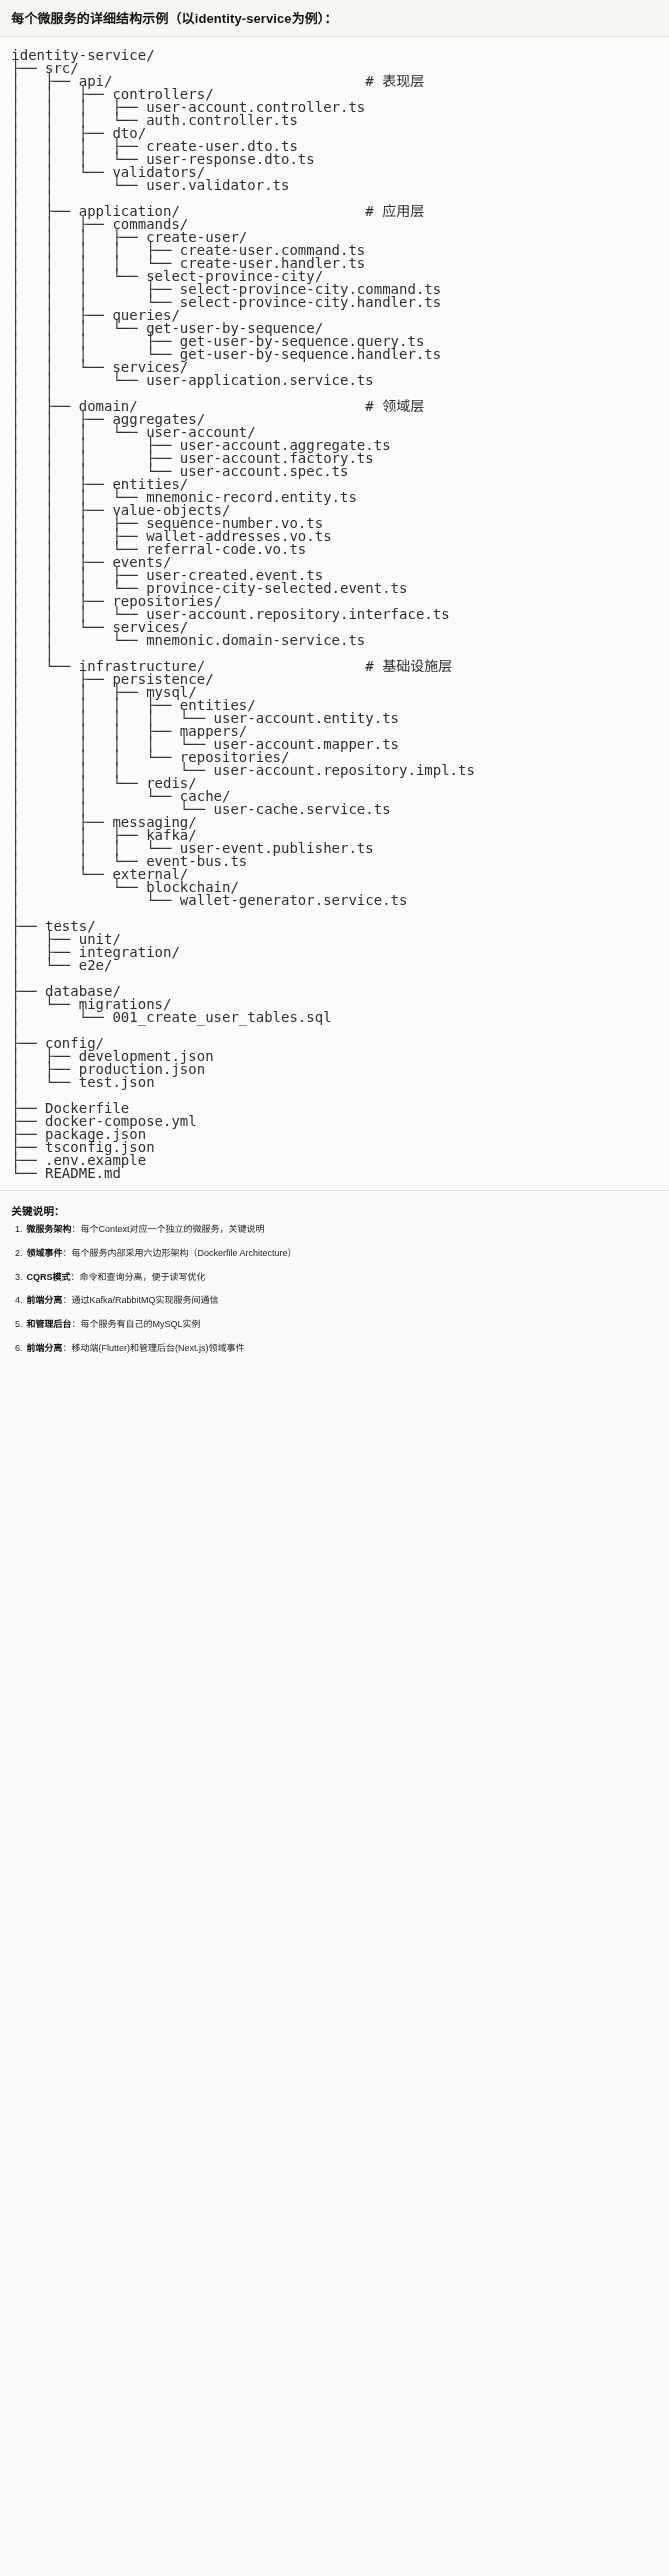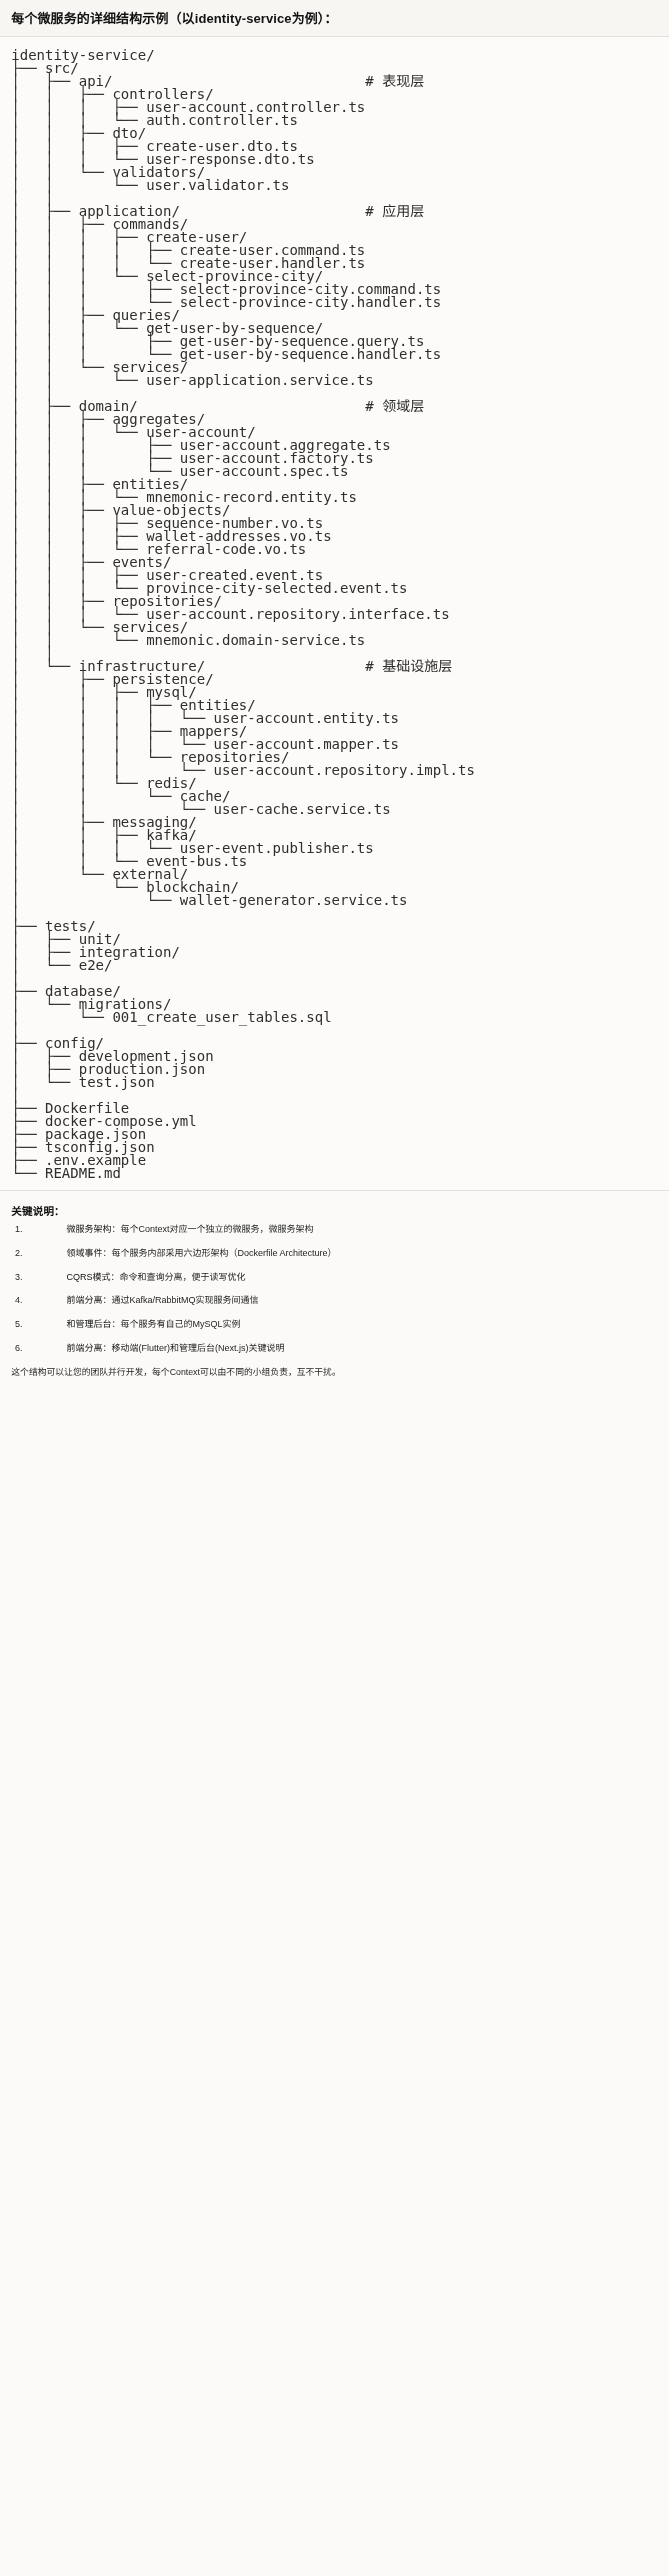--- a/index.html
+++ b/index.html
@@ -85,9 +85,8 @@
     font-weight: 400;
   }
   .note-term {
-    font-weight: 400;
+    font-weight: 700;
     color: #101010;
-    margin-left: 40px;
   }
   .note-sep { color: #1d1d1d; }
   .note-desc { color: #1d1d1d; }

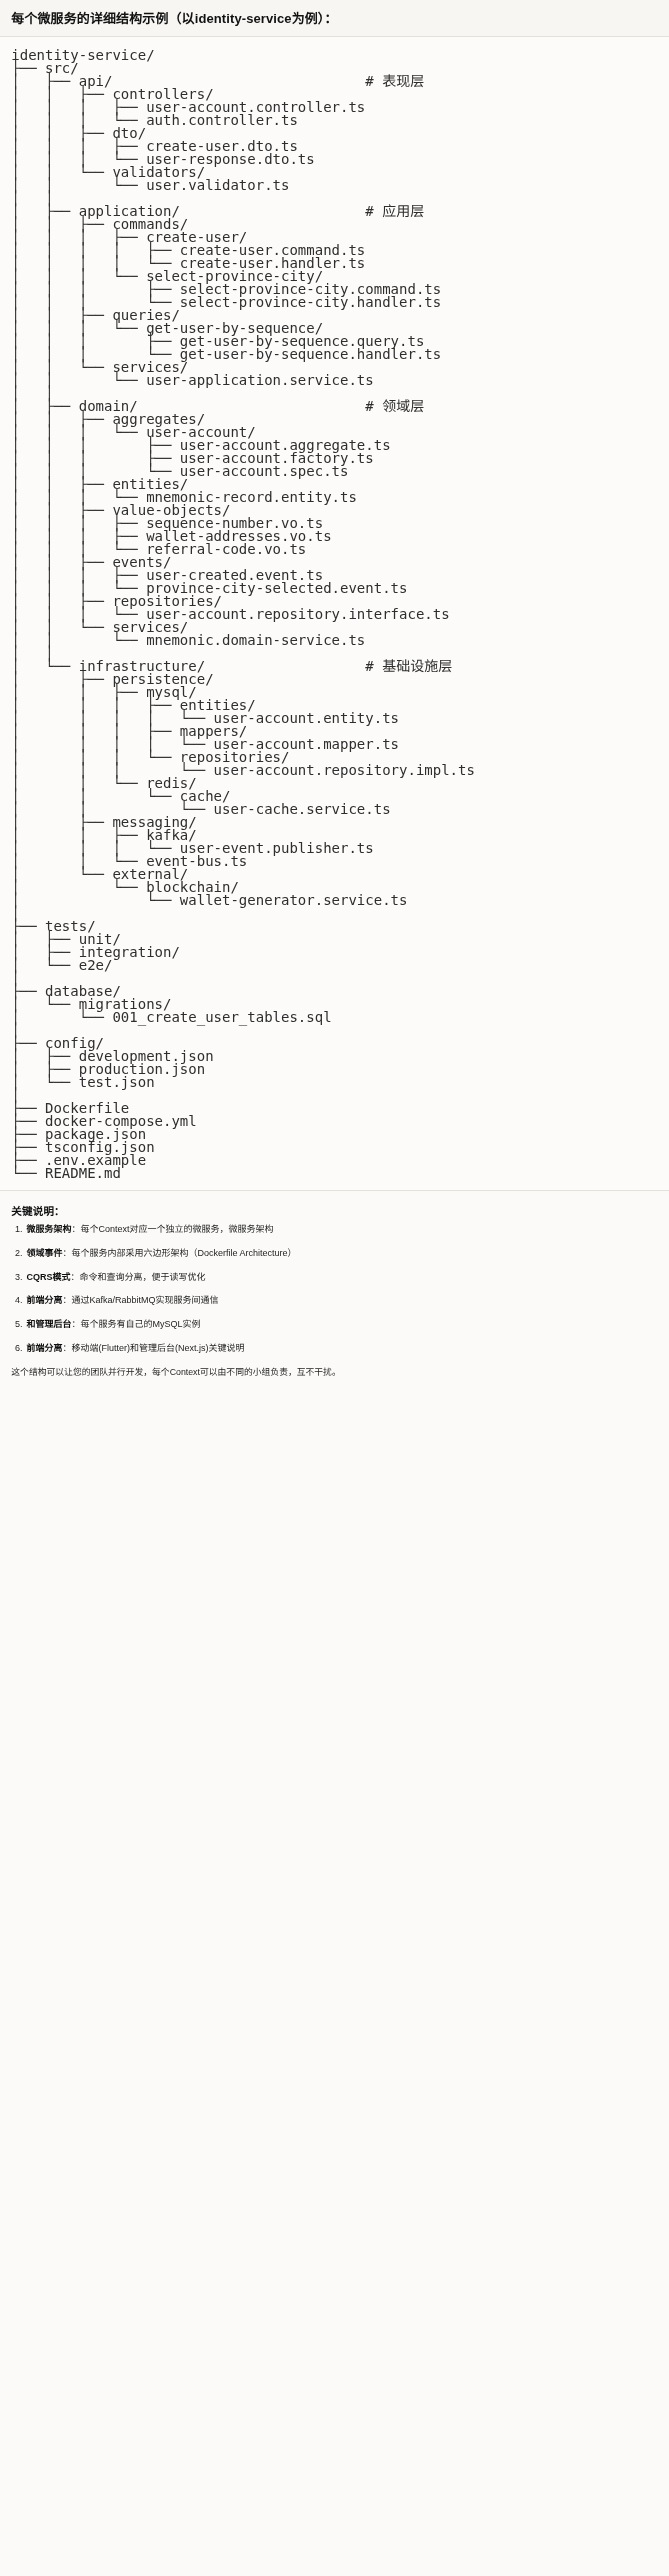--- a/index.html
+++ b/index.html
@@ -202,7 +202,7 @@
 
     <ol class="notes-list">
       <li>
-        <span class="note-term">微服务架构</span><span class="note-sep">：</span><span class="note-desc">每个Context对应一个独立的微服务，微服务架构</span>
+        <span class="note-term">微服务架构</span><span class="note-sep">：</span><span class="note-desc">每个Context对应一个独立的微服务，关键说明</span>
       </li>
       <li>
         <span class="note-term">领域事件</span><span class="note-sep">：</span><span class="note-desc">每个服务内部采用六边形架构（Dockerfile Architecture）</span>

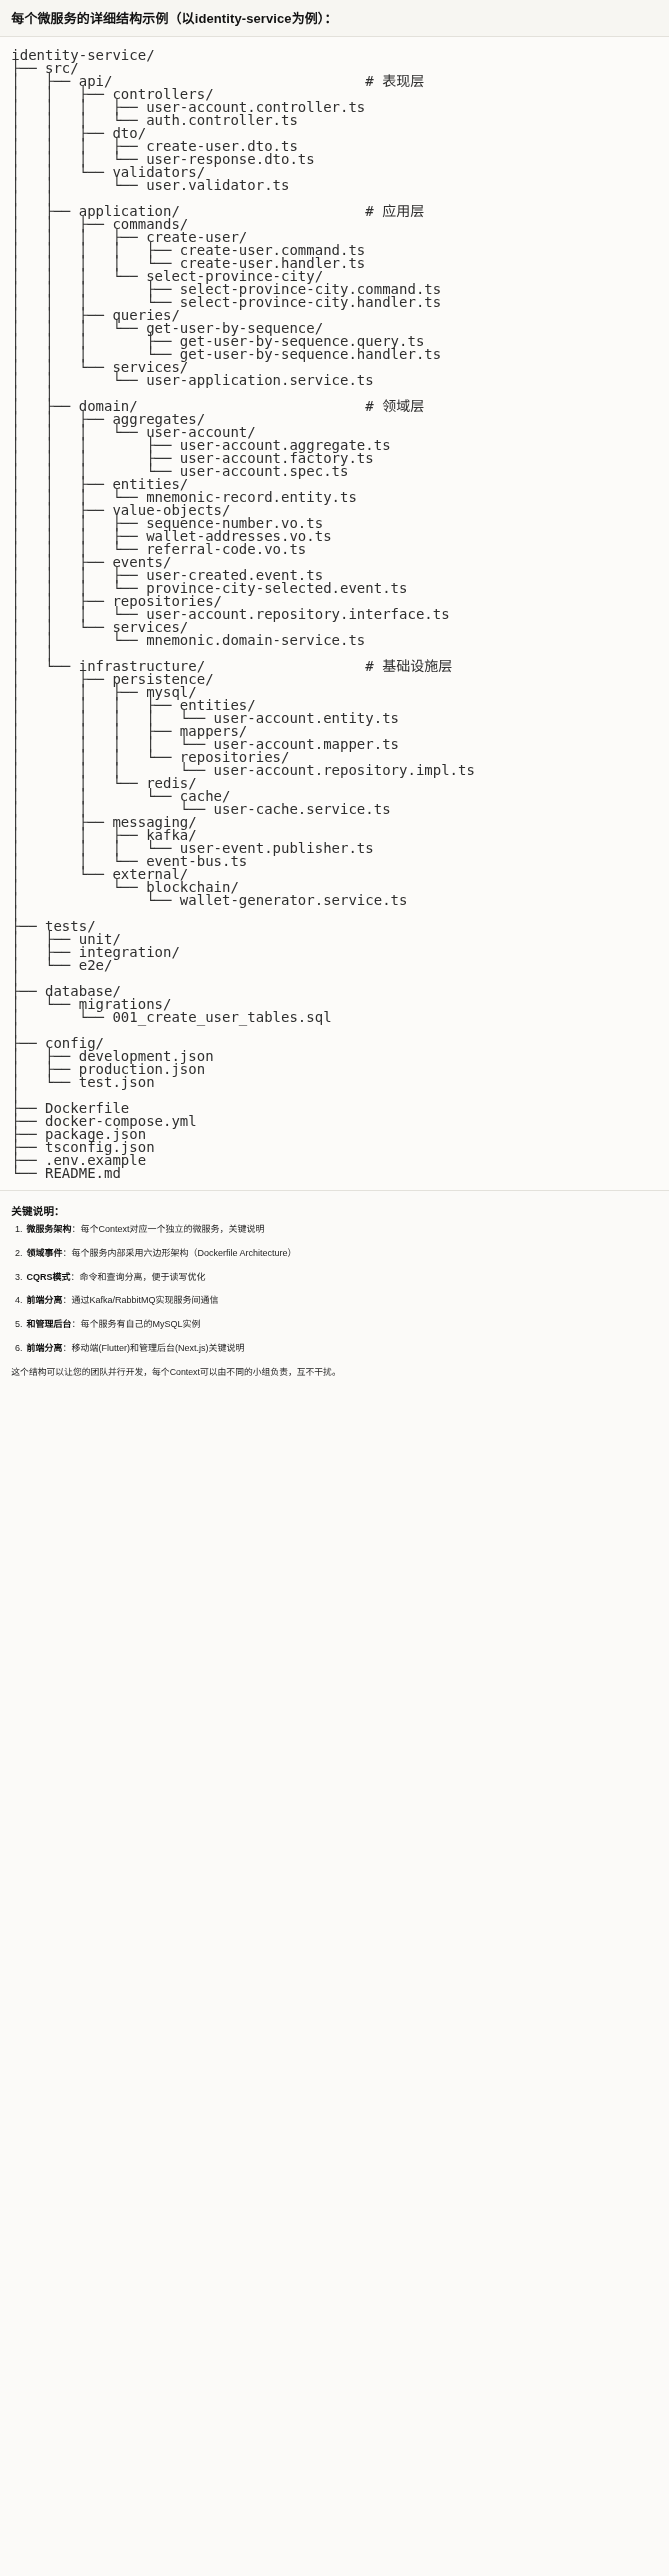--- a/index.html
+++ b/index.html
@@ -217,7 +217,7 @@
         <span class="note-term">和管理后台</span><span class="note-sep">：</span><span class="note-desc">每个服务有自己的MySQL实例</span>
       </li>
       <li>
-        <span class="note-term">前端分离</span><span class="note-sep">：</span><span class="note-desc">移动端(Flutter)和管理后台(Next.js)关键说明</span>
+        <span class="note-term">前端分离</span><span class="note-sep">：</span><span class="note-desc">移动端(Flutter)和管理后台(Next.js)领域事件</span>
       </li>
     </ol>
 

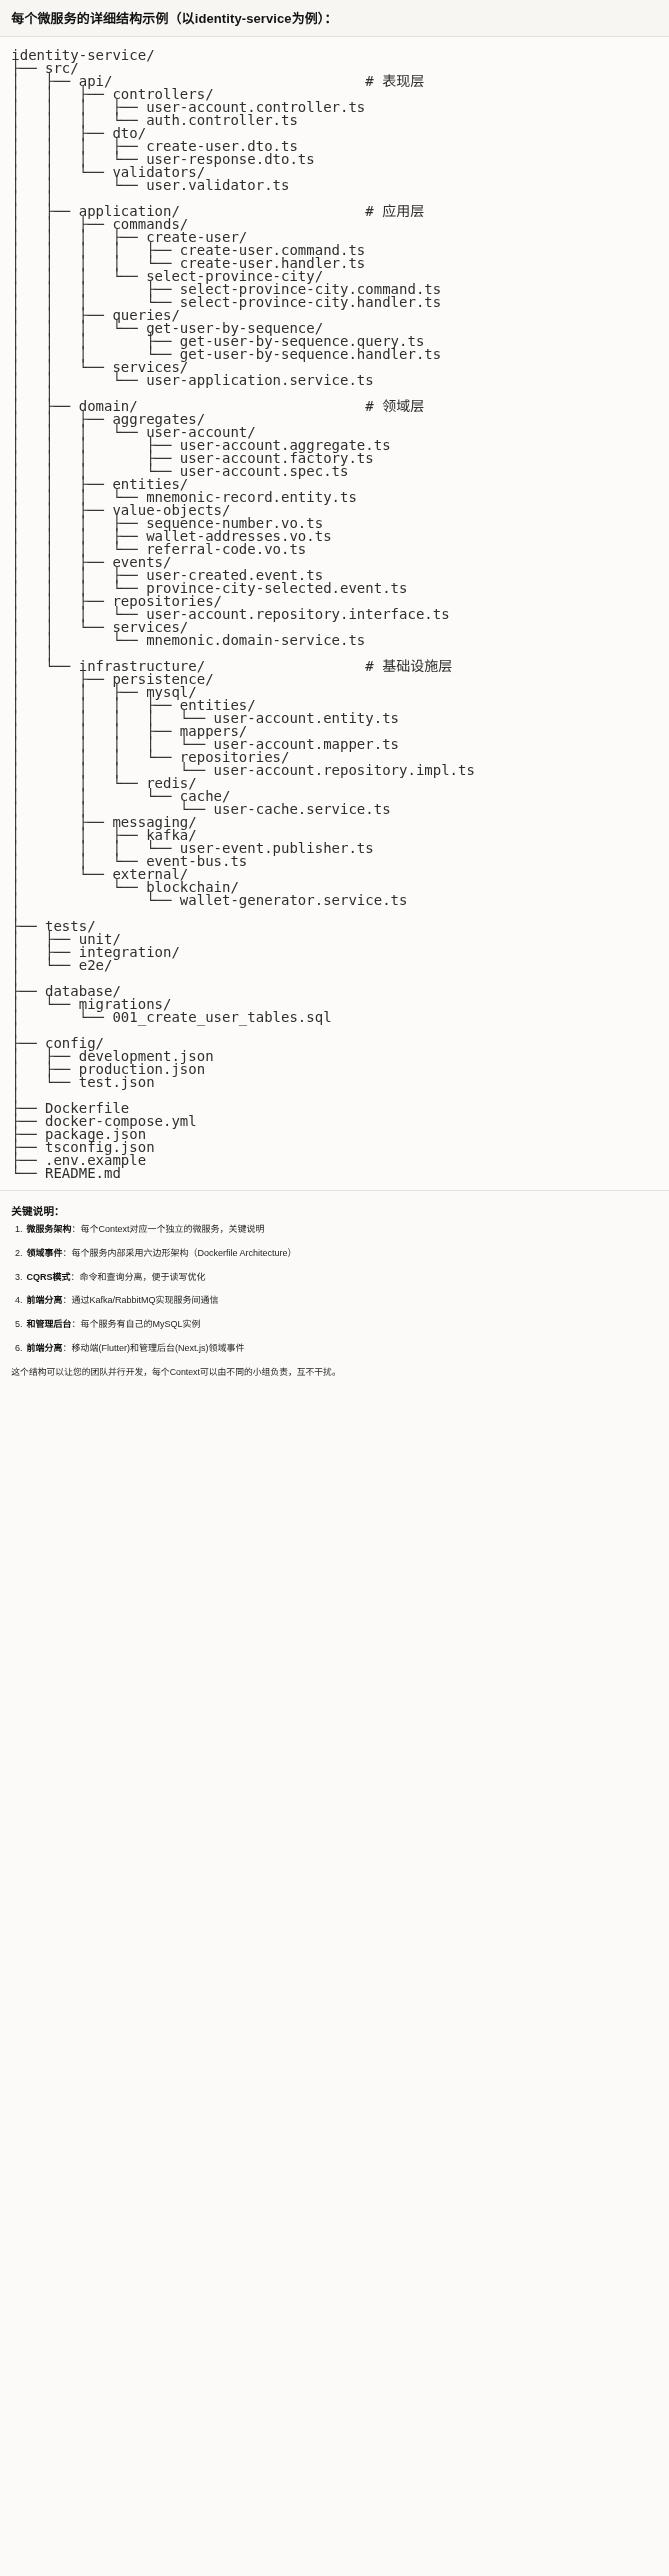--- a/index.html
+++ b/index.html
@@ -221,7 +221,6 @@
       </li>
     </ol>
 
-    <p class="closing">这个结构可以让您的团队并行开发，每个Context可以由不同的小组负责，互不干扰。</p>
   </section>
 
 </div>

